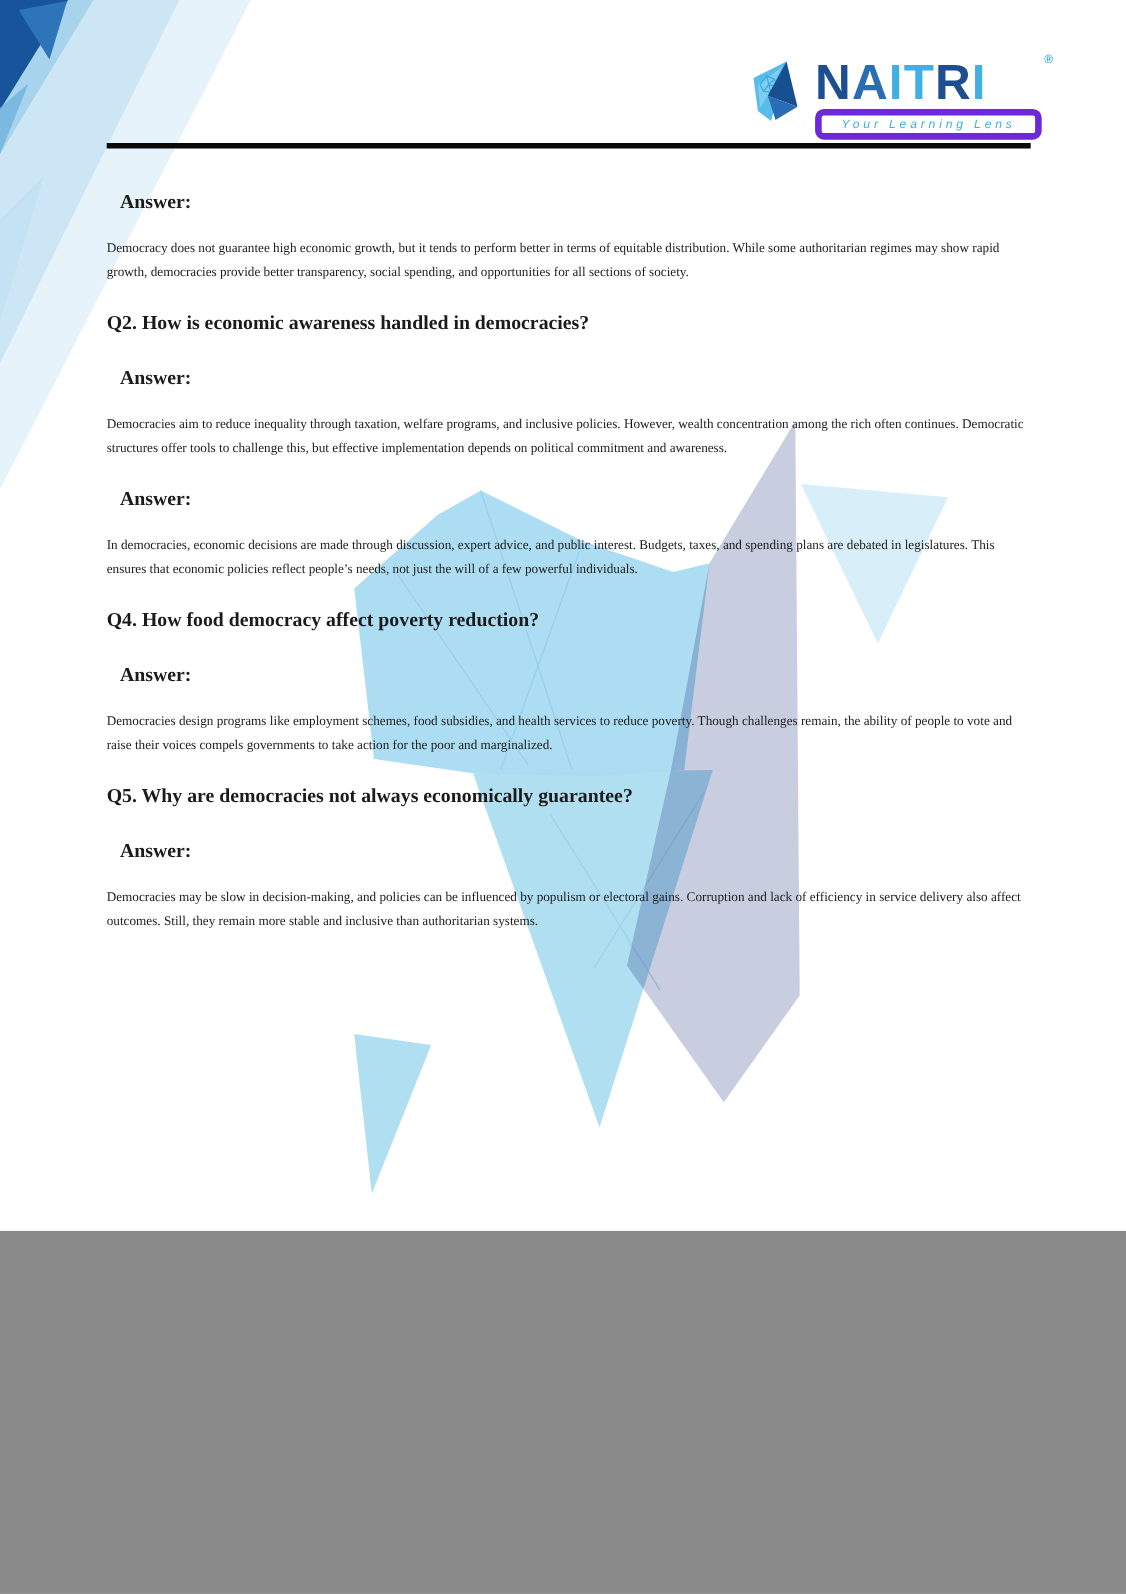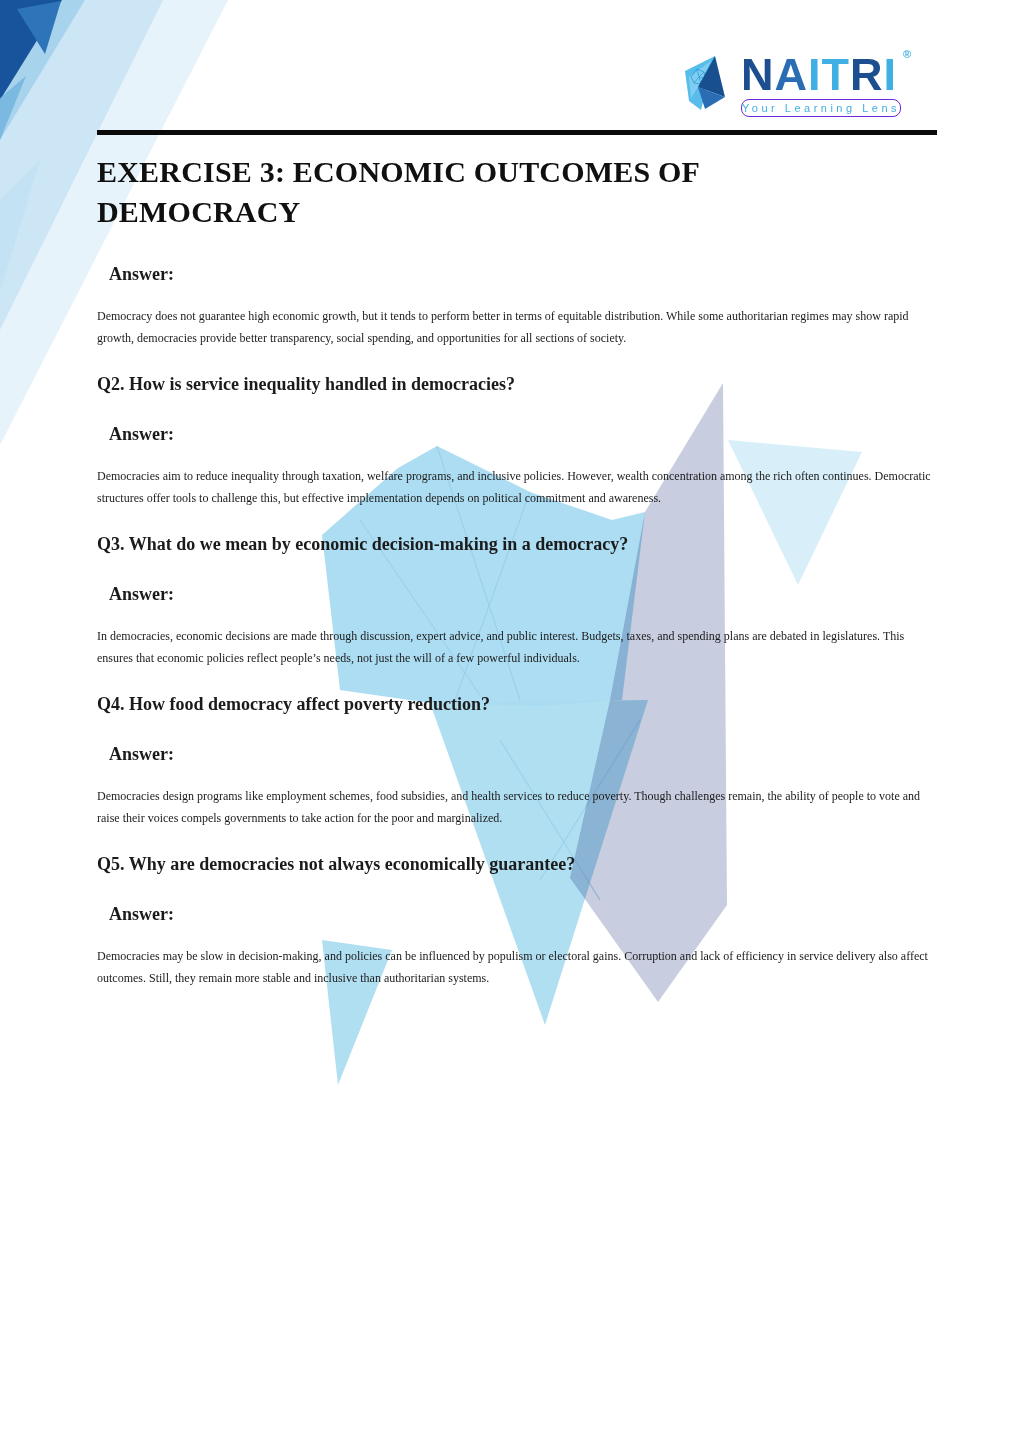--- a/index.html
+++ b/index.html
@@ -4,7 +4,7 @@
 <style>
   html,body { margin:0; padding:0; background:#8a8a8a; }
   .page {
-    position:relative; width:1024px; height:1449px; margin:0 auto;
+    position:relative; width:1024px; height:1119px; margin:0 auto;
     background:#ffffff; overflow:hidden;
     font-family:"Liberation Serif", serif; color:#1b1b1b;
   }

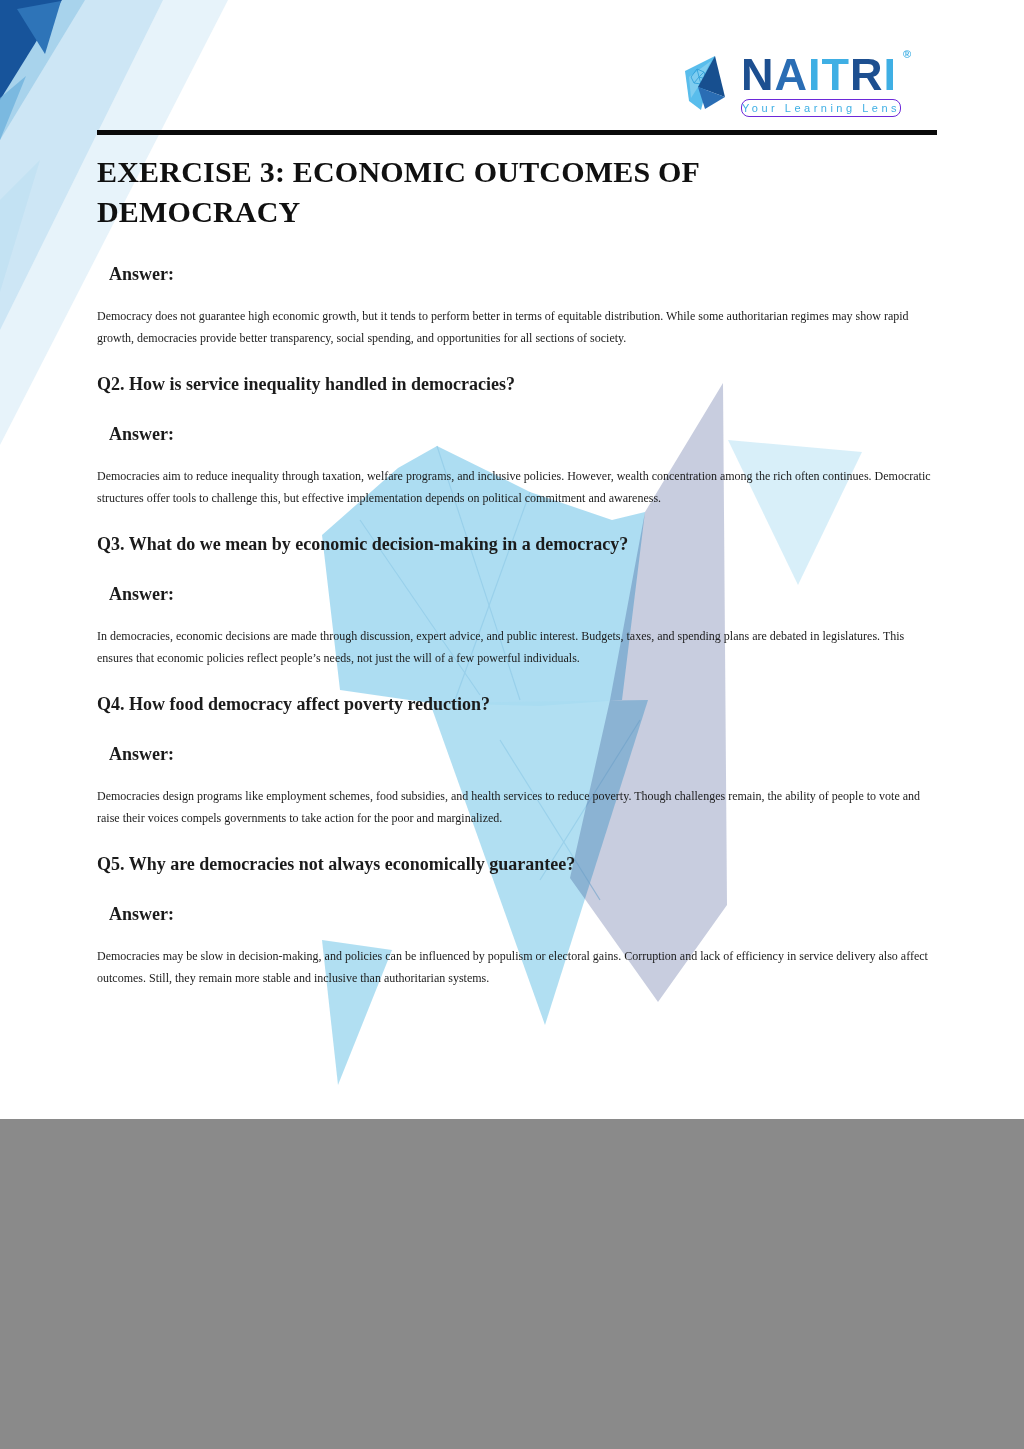--- a/index.html
+++ b/index.html
@@ -27,8 +27,8 @@
   .tagline {
     margin-top:2px; display:block; text-align:center;
     font-family:"Liberation Sans", sans-serif; font-size:11px;
-    letter-spacing:3.5px; padding:2px 0; border:1px solid #6d28d9;
-    border-radius:8px; white-space:nowrap;
+    letter-spacing:3.5px; padding:2px 18px; border:6px solid #6d28d9;
+    border-radius:8px; white-space:nowrap;font-style:italic;
   }
   .header-rule {
     position:absolute; left:97px; top:130px; width:840px; height:5px;

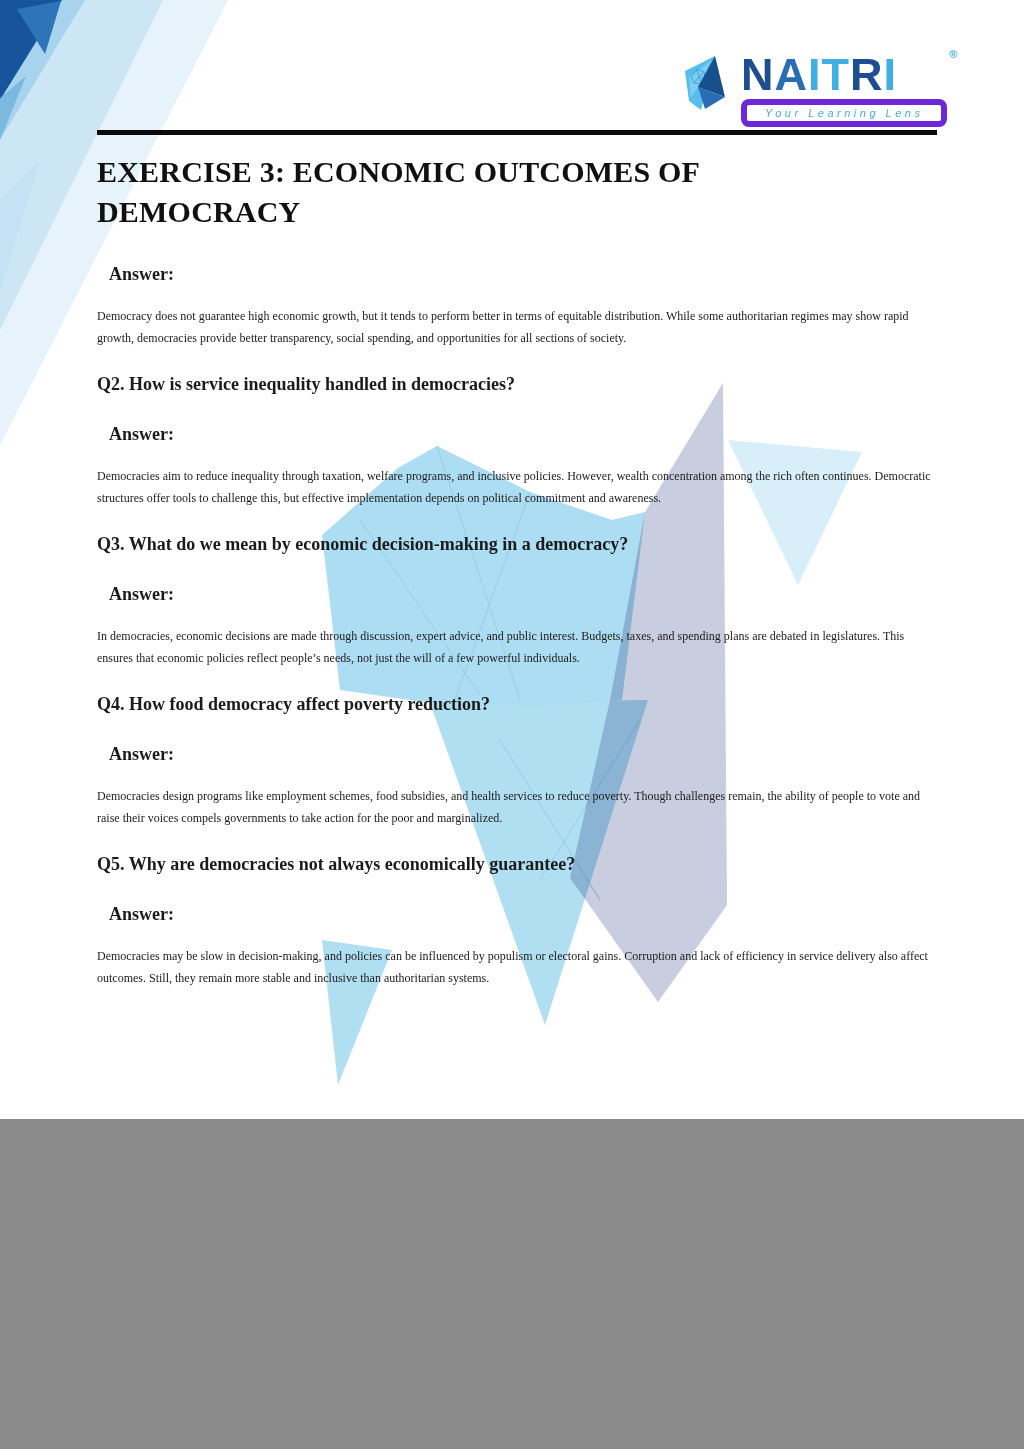--- a/index.html
+++ b/index.html
@@ -103,7 +103,6 @@
   <div class="header-rule"></div>
 
   <div class="content">
-    <h1 class="doc-title">EXERCISE 3: ECONOMIC OUTCOMES OF DEMOCRACY</h1>
 
     <div class="qa-block">
       <p class="qa-answer-label">Answer:</p>

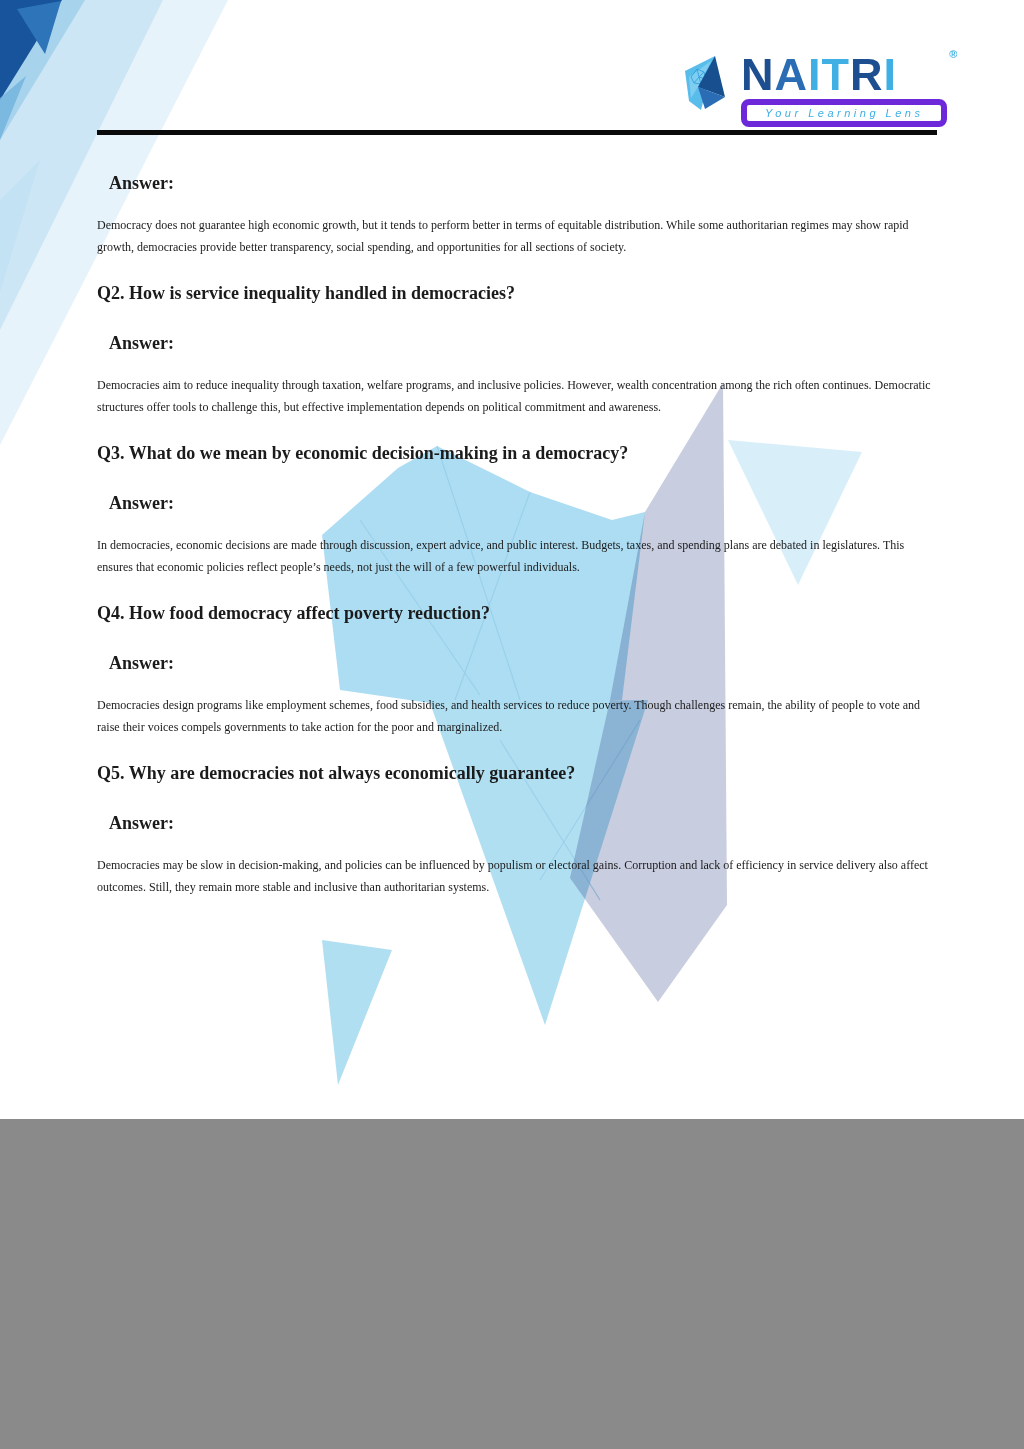--- a/index.html
+++ b/index.html
@@ -110,7 +110,7 @@
     </div>
 
     <div class="qa-block">
-      <p class="qa-question">Q2. How is service inequality handled in democracies?</p>
+      <p class="qa-question">Q2. How is economic awareness handled in democracies?</p>
       <p class="qa-answer-label">Answer:</p>
       <p class="qa-answer">Democracies aim to reduce inequality through taxation, welfare programs, and inclusive policies. However, wealth concentration among the rich often continues. Democratic structures offer tools to challenge this, but effective implementation depends on political commitment and awareness.</p>
     </div>

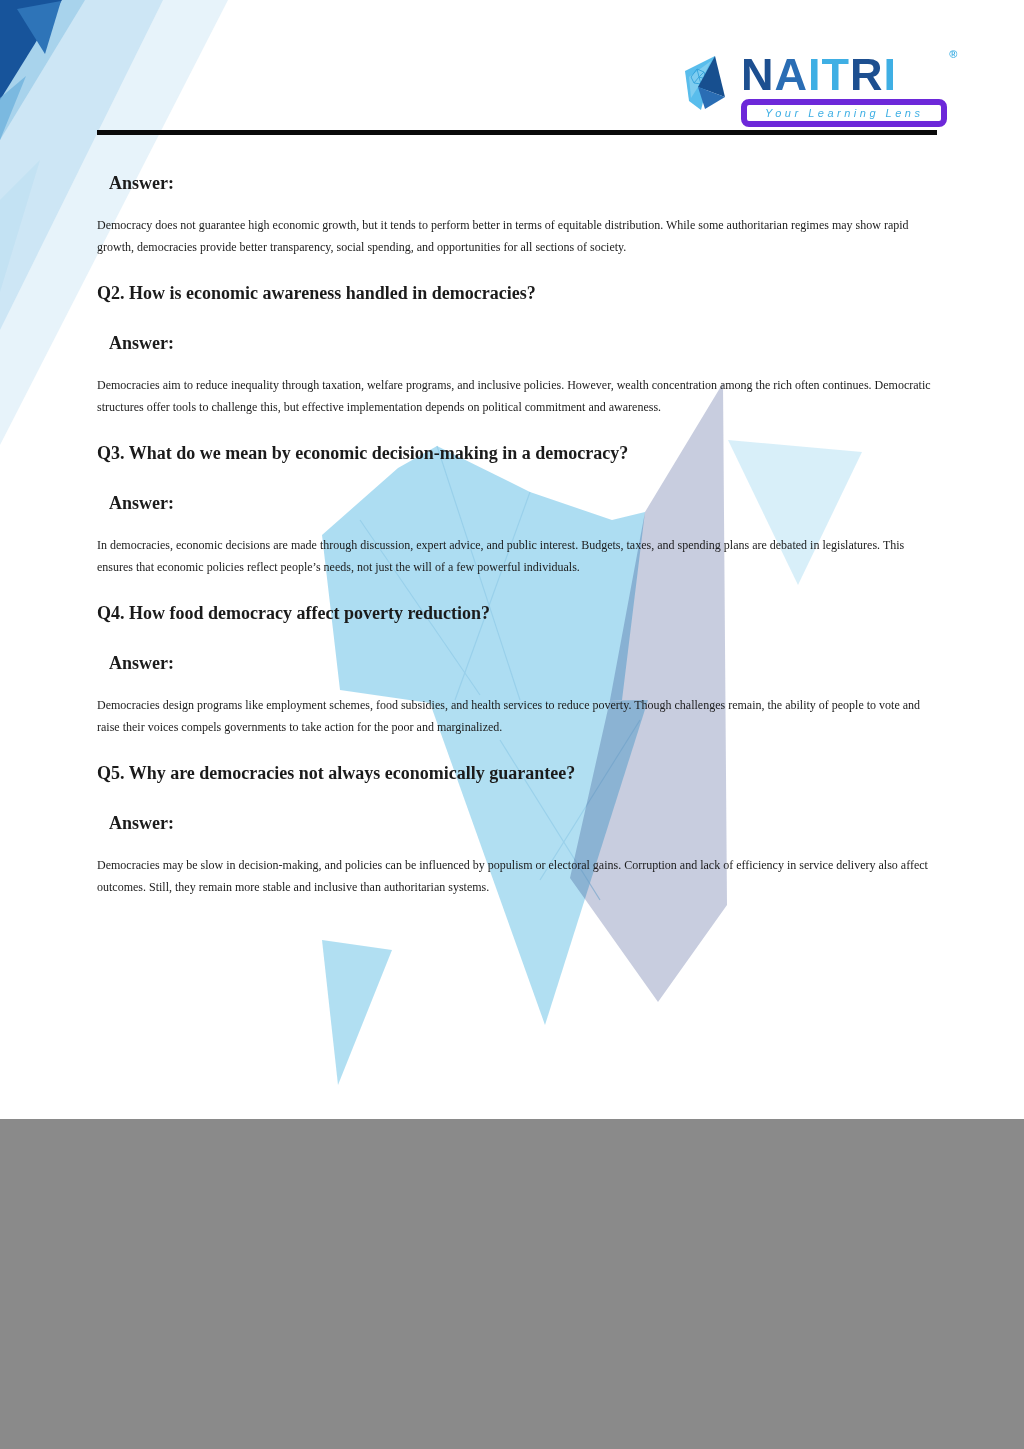--- a/index.html
+++ b/index.html
@@ -116,7 +116,6 @@
     </div>
 
     <div class="qa-block">
-      <p class="qa-question">Q3. What do we mean by economic decision-making in a democracy?</p>
       <p class="qa-answer-label">Answer:</p>
       <p class="qa-answer">In democracies, economic decisions are made through discussion, expert advice, and public interest. Budgets, taxes, and spending plans are debated in legislatures. This ensures that economic policies reflect people’s needs, not just the will of a few powerful individuals.</p>
     </div>

